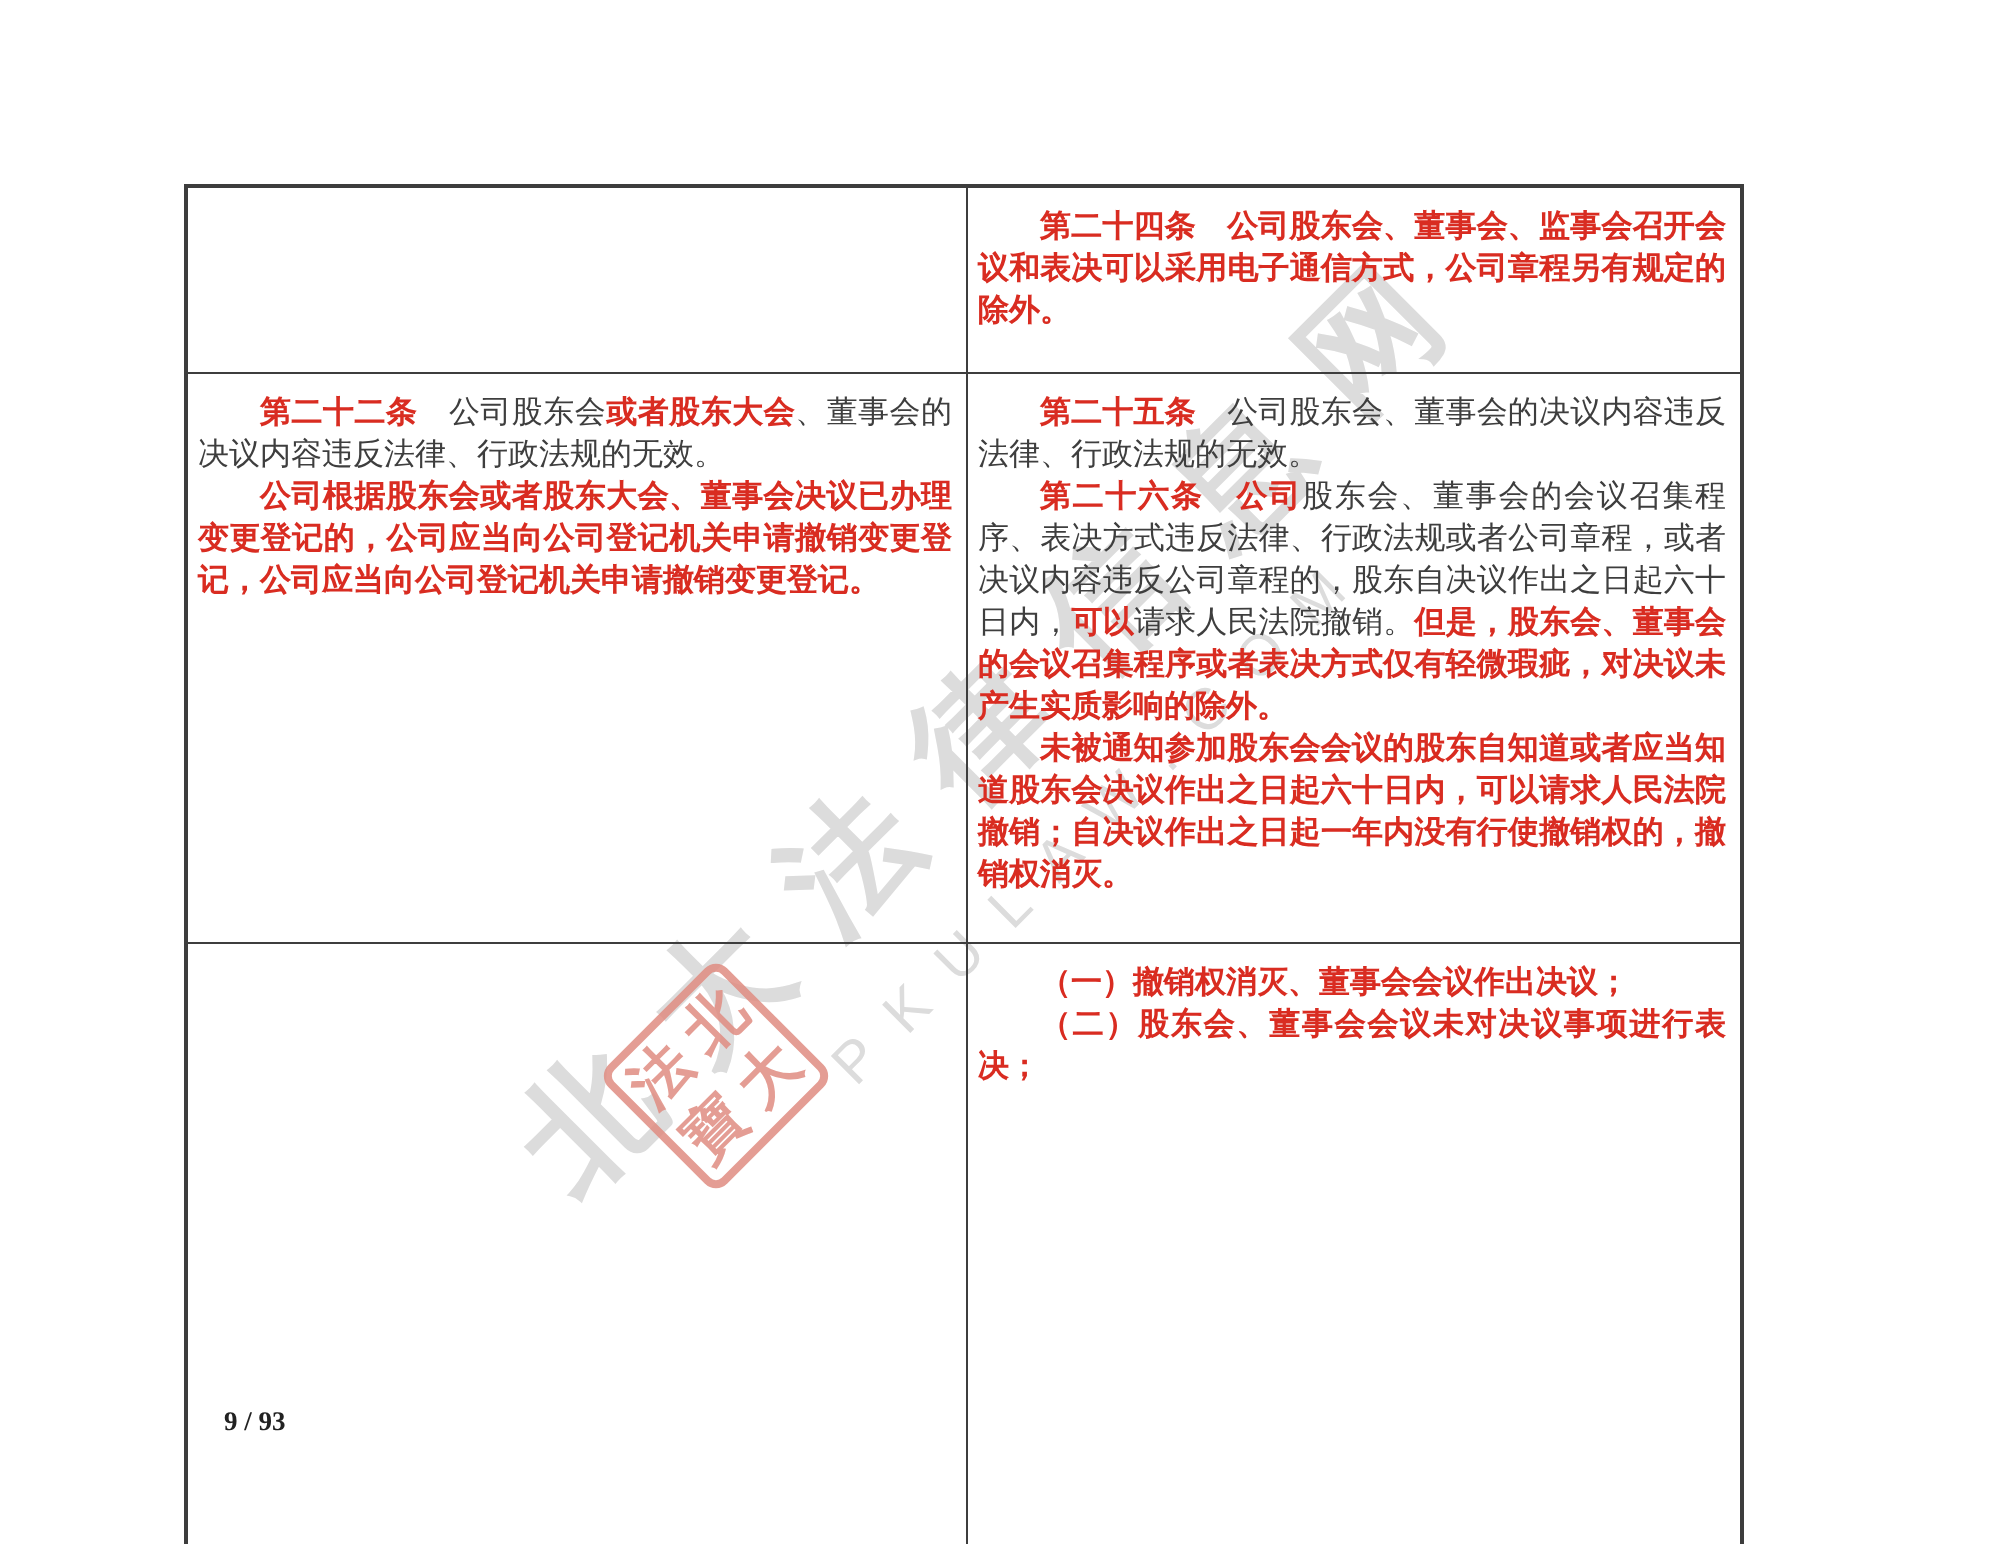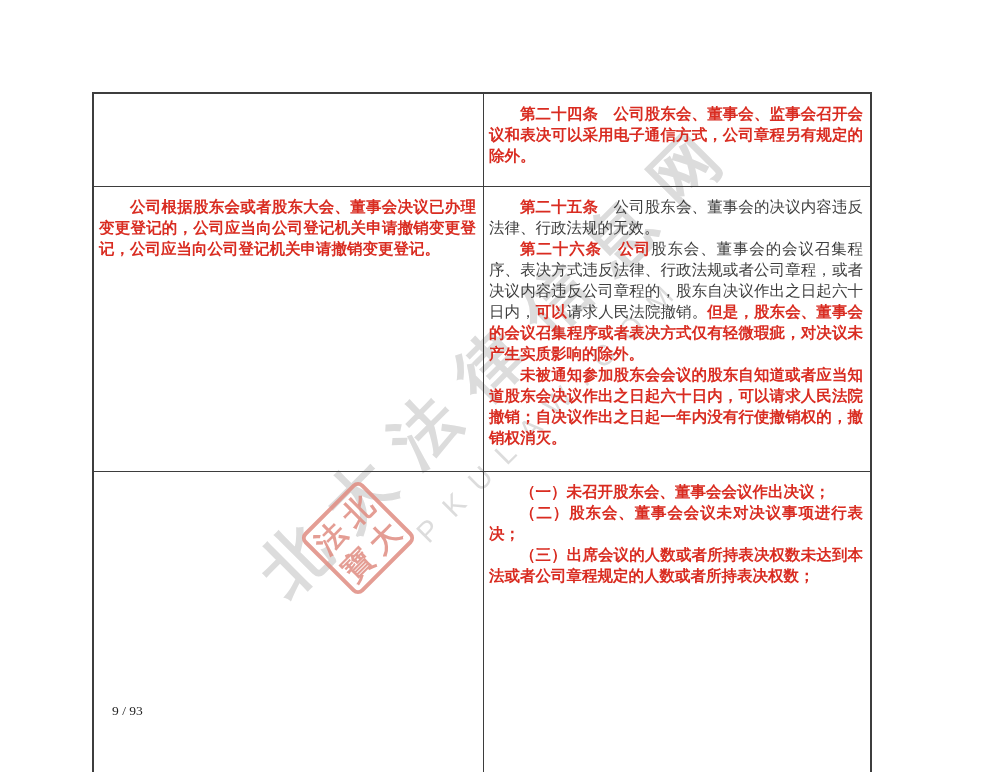--- a/index.html
+++ b/index.html
@@ -133,6 +133,7 @@
       </div>
 
     <div class="cell b-right b-bottom">
+        <p class="para"><span class="run-r">第二十二条</span><span class="run-k">　公司股东会</span><span class="run-r">或者股东大会</span><span class="run-k">、董事会的决议内容违反法律、行政法规的无效。</span></p>
         <p class="para"><span class="run-r">公司根据股东会或者股东大会、董事会决议已办理变更登记的，公司应当向公司登记机关申请撤销变更登记，公司应当向公司登记机关申请撤销变更登记。</span></p>
       </div>
     <div class="cell b-bottom">

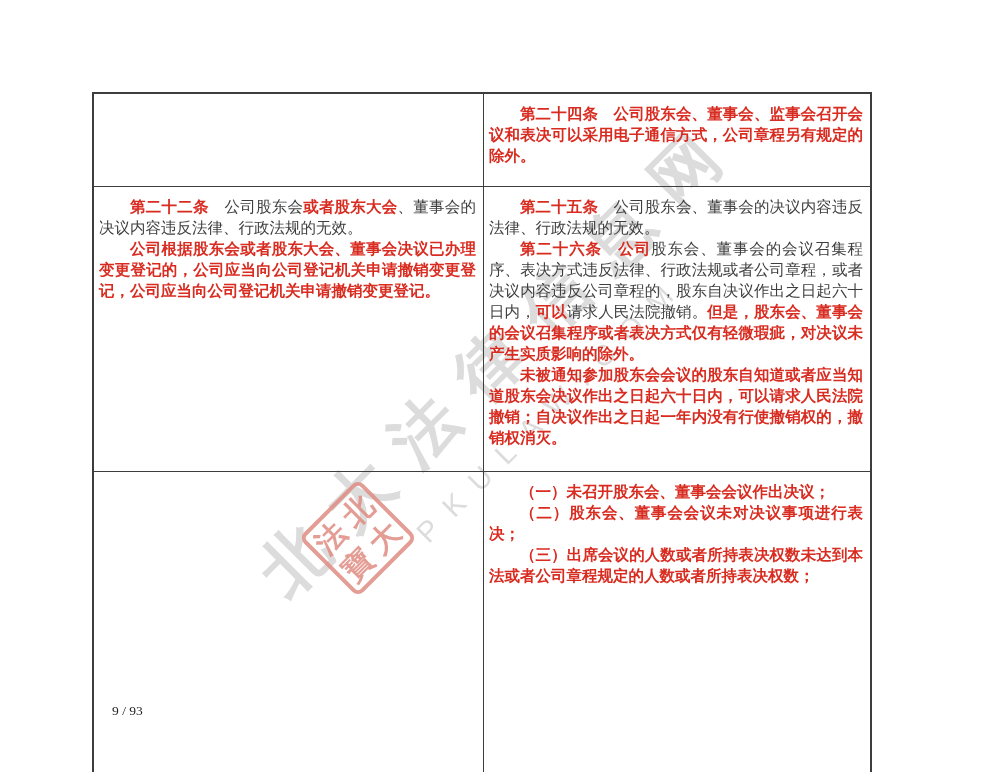--- a/index.html
+++ b/index.html
@@ -144,7 +144,7 @@
 
     <div class="cell b-right"></div>
     <div class="cell">
-        <p class="para"><span class="run-r">（一）未召开股东会、董事会会议作出决议；</span></p>
+        <p class="para"><span class="run-r">（一）撤销权消灭、董事会会议作出决议；</span></p>
         <p class="para"><span class="run-r">（二）股东会、董事会会议未对决议事项进行表决；</span></p>
         <p class="para"><span class="run-r">（三）出席会议的人数或者所持表决权数未达到本法或者公司章程规定的人数或者所持表决权数；</span></p>
       </div>

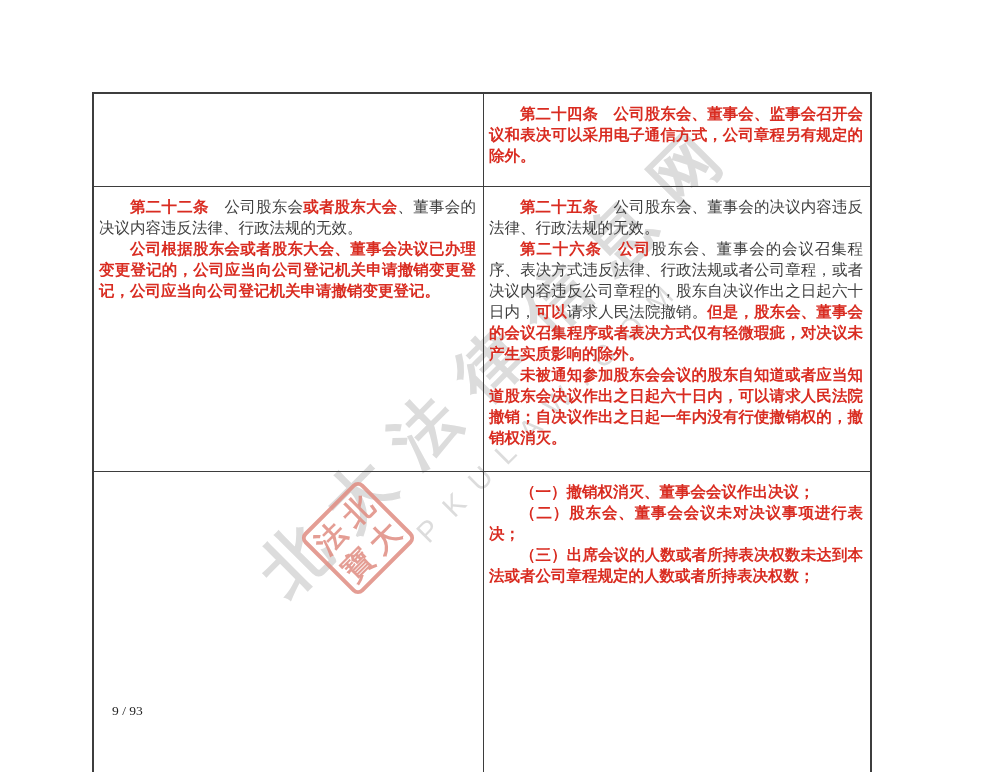--- a/index.html
+++ b/index.html
@@ -146,7 +146,6 @@
     <div class="cell">
         <p class="para"><span class="run-r">（一）撤销权消灭、董事会会议作出决议；</span></p>
         <p class="para"><span class="run-r">（二）股东会、董事会会议未对决议事项进行表决；</span></p>
-        <p class="para"><span class="run-r">（三）出席会议的人数或者所持表决权数未达到本法或者公司章程规定的人数或者所持表决权数；</span></p>
       </div>
   </div>
 

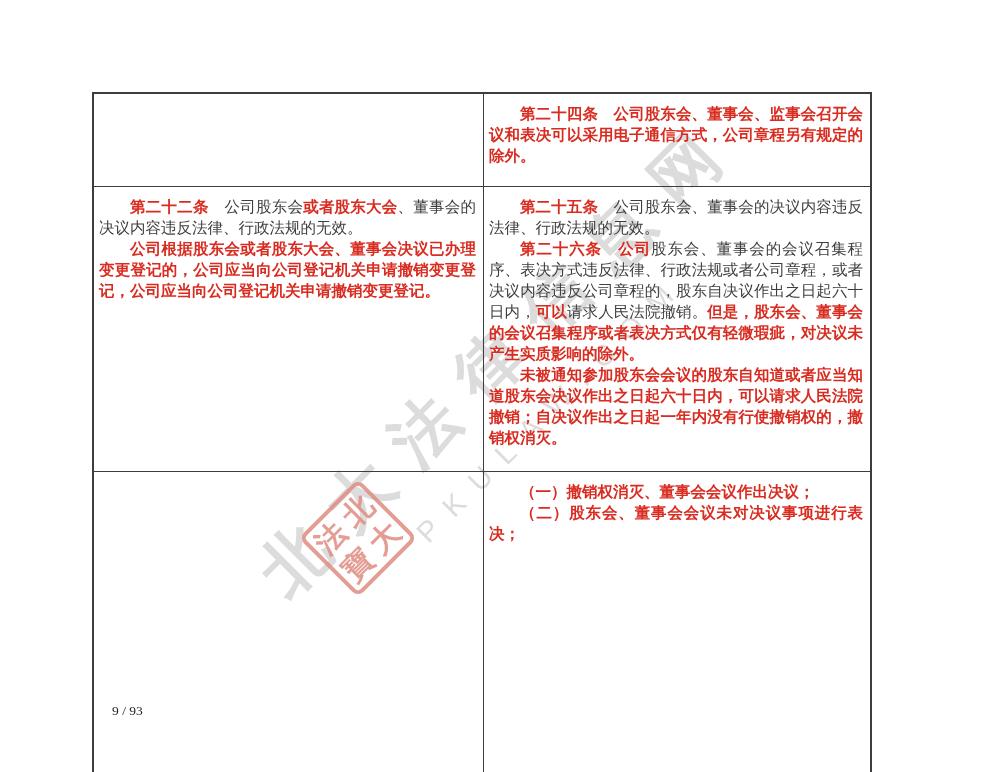--- a/index.html
+++ b/index.html
@@ -105,6 +105,7 @@
     font-size: 13.5px;
     color: #222222;
     z-index: 1;
+    font-weight: bold;
   }
 </style>
 </head>

